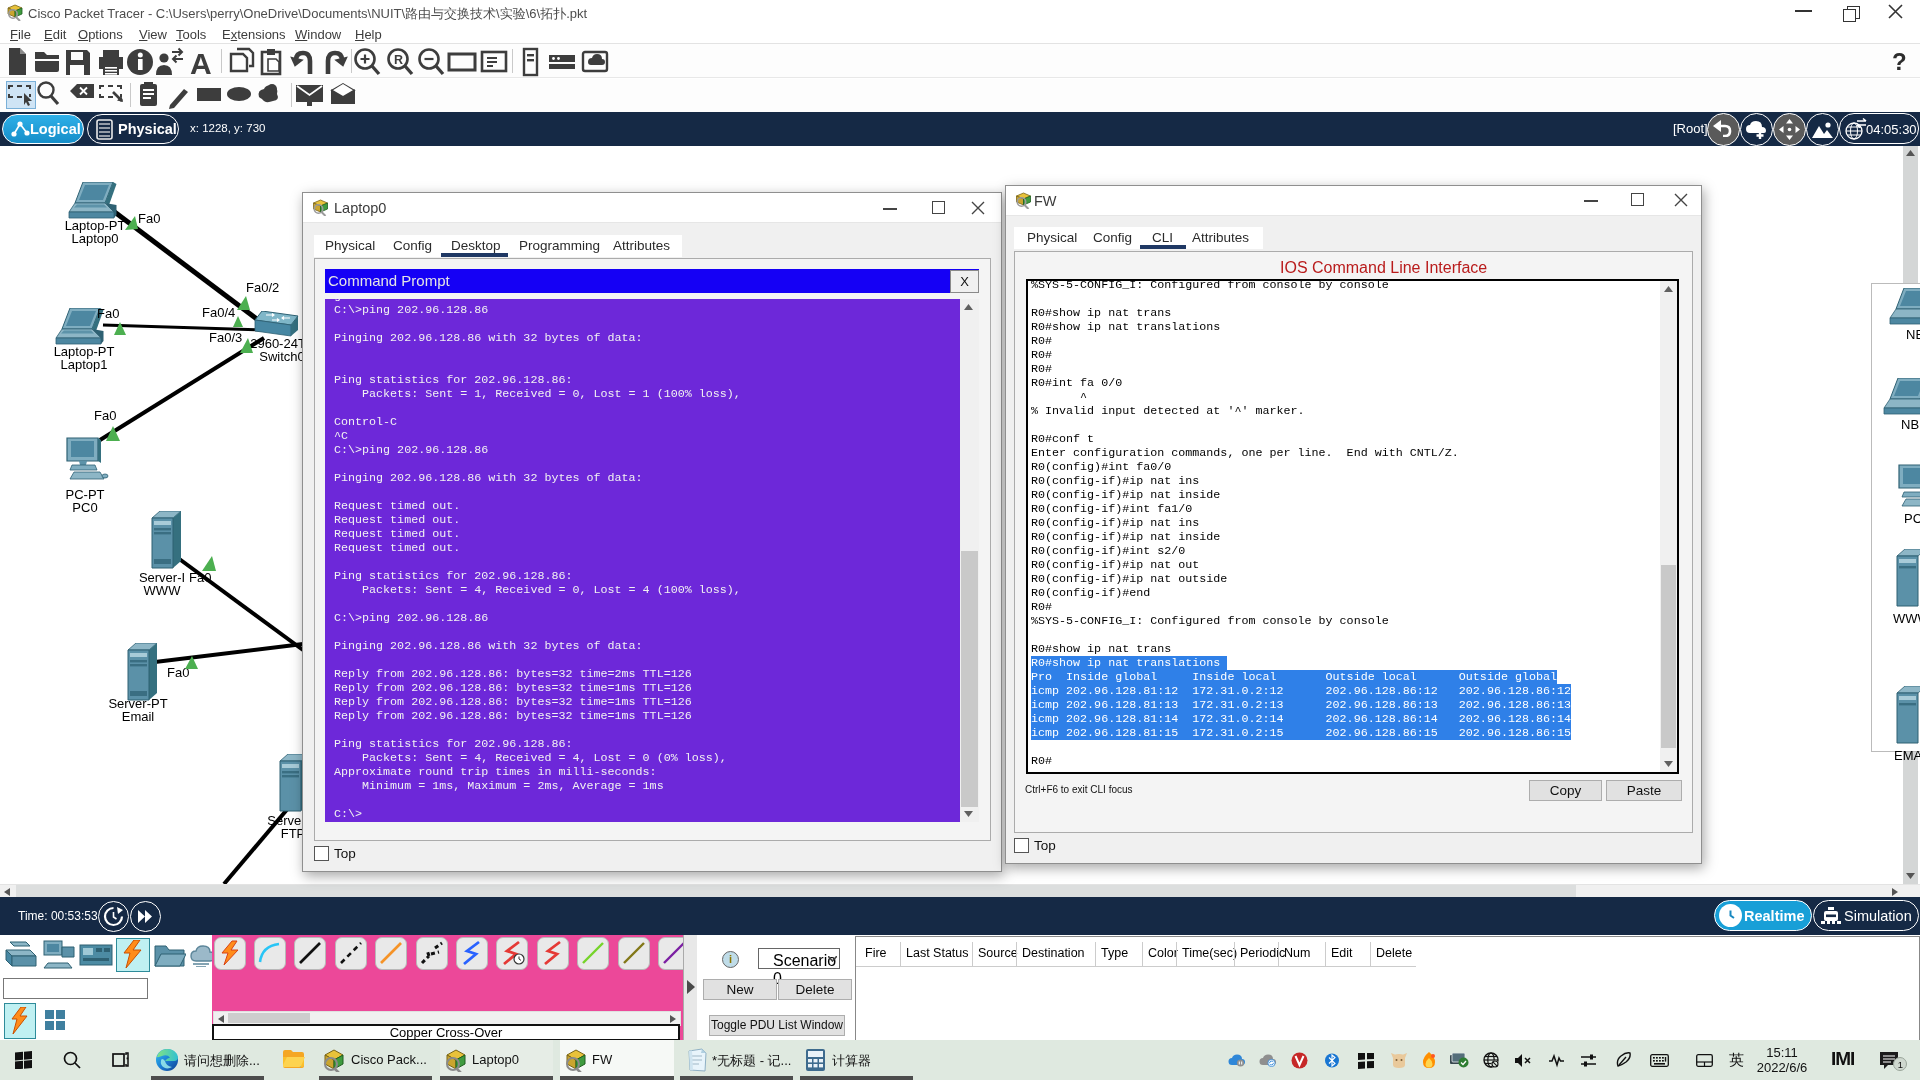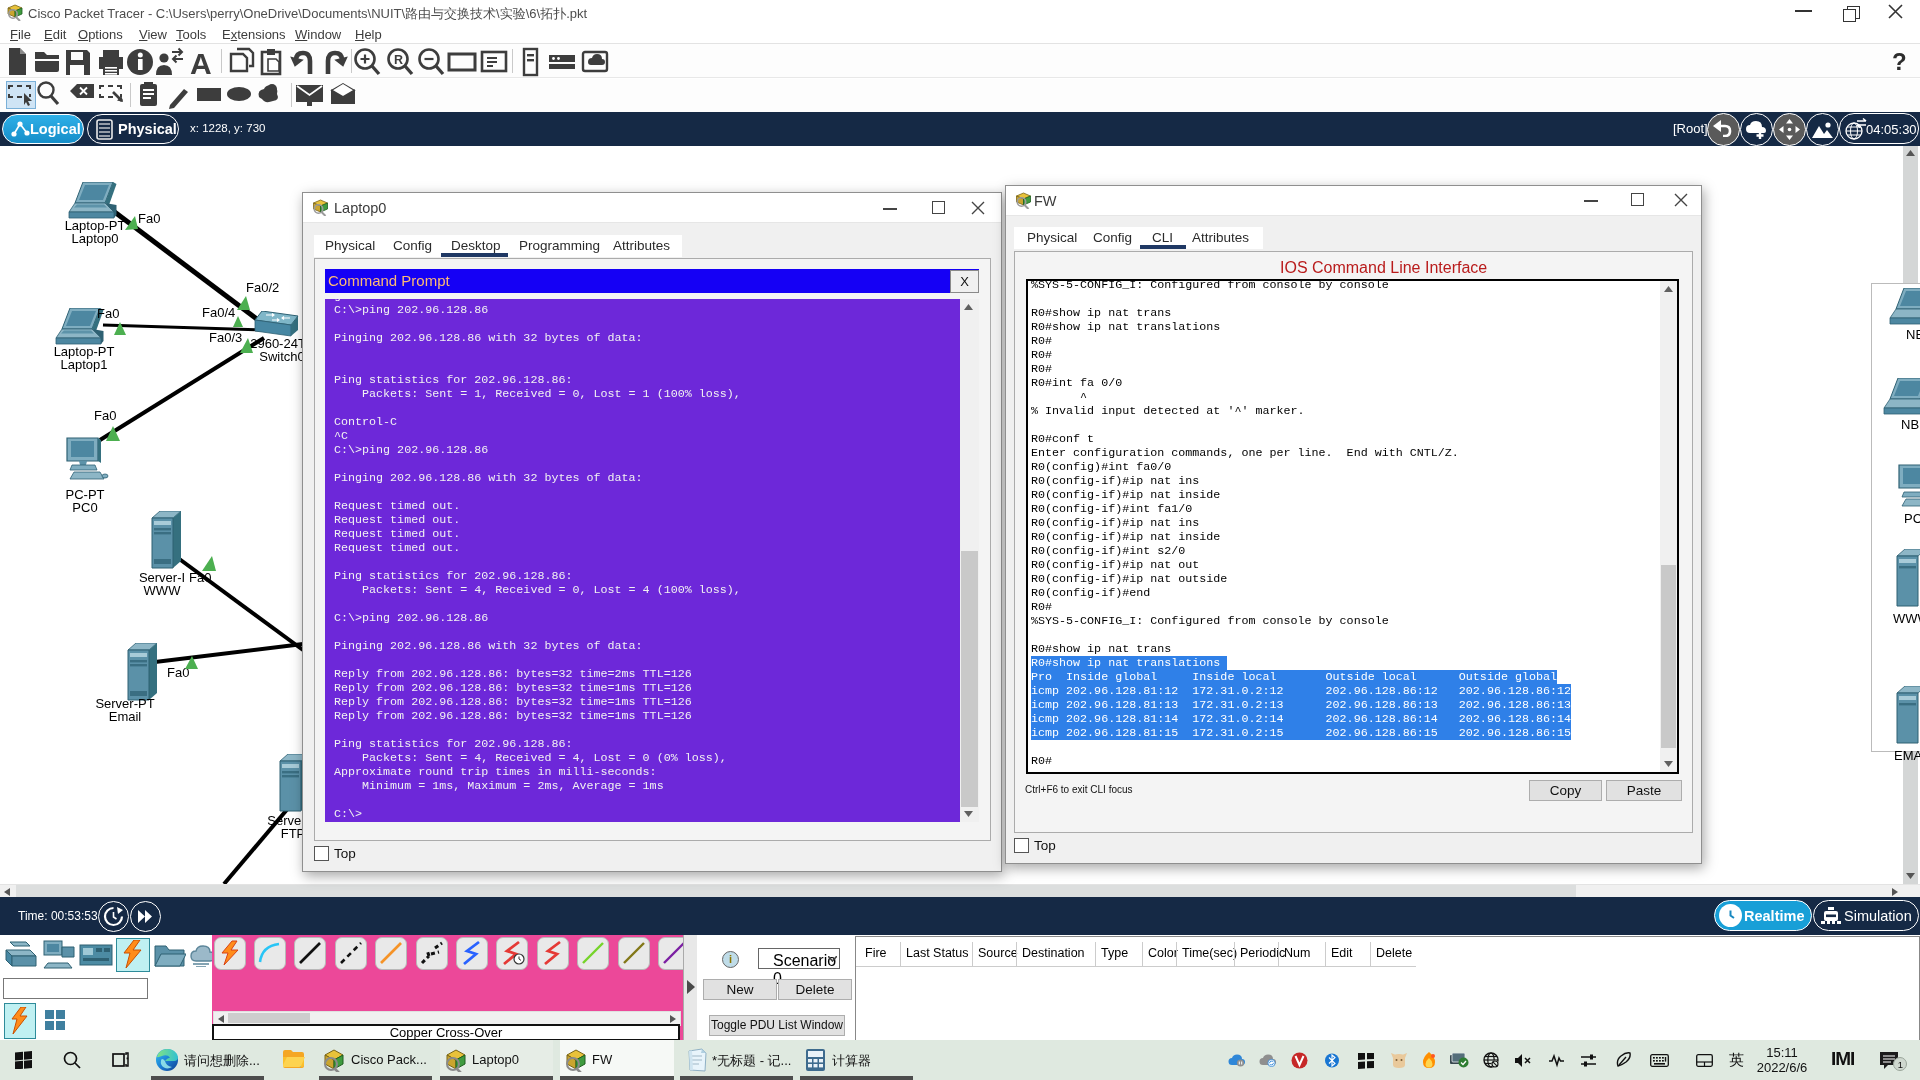--- a/index.html
+++ b/index.html
@@ -634,7 +634,7 @@
   <span class="abs tab" style="left:310px;top:45px">Attributes</span>
   <div class="abs" style="left:11px;top:65px;width:675px;height:581px;background:#f4f4f4;border:1px solid #ababab"></div>
   <div class="abs" style="left:22px;top:76px;width:654px;height:24px;background:#1500f5">
-    <span class="abs" style="left:3px;top:3px;font-size:15px;color:#fdba74">Command Prompt</span>
+    <span class="abs" style="left:3px;top:3px;font-size:15px;color:#e5e5e5">Command Prompt</span>
     <div class="abs" style="left:625px;top:1px;width:27px;height:21px;background:#f0f0f0;border:1px solid #8a8a8a;text-align:center;font-size:13px;color:#111;line-height:21px">X</div>
   </div>
   <div class="abs" style="left:22px;top:106px;width:654px;height:523px;background:#6d28d9;overflow:hidden">

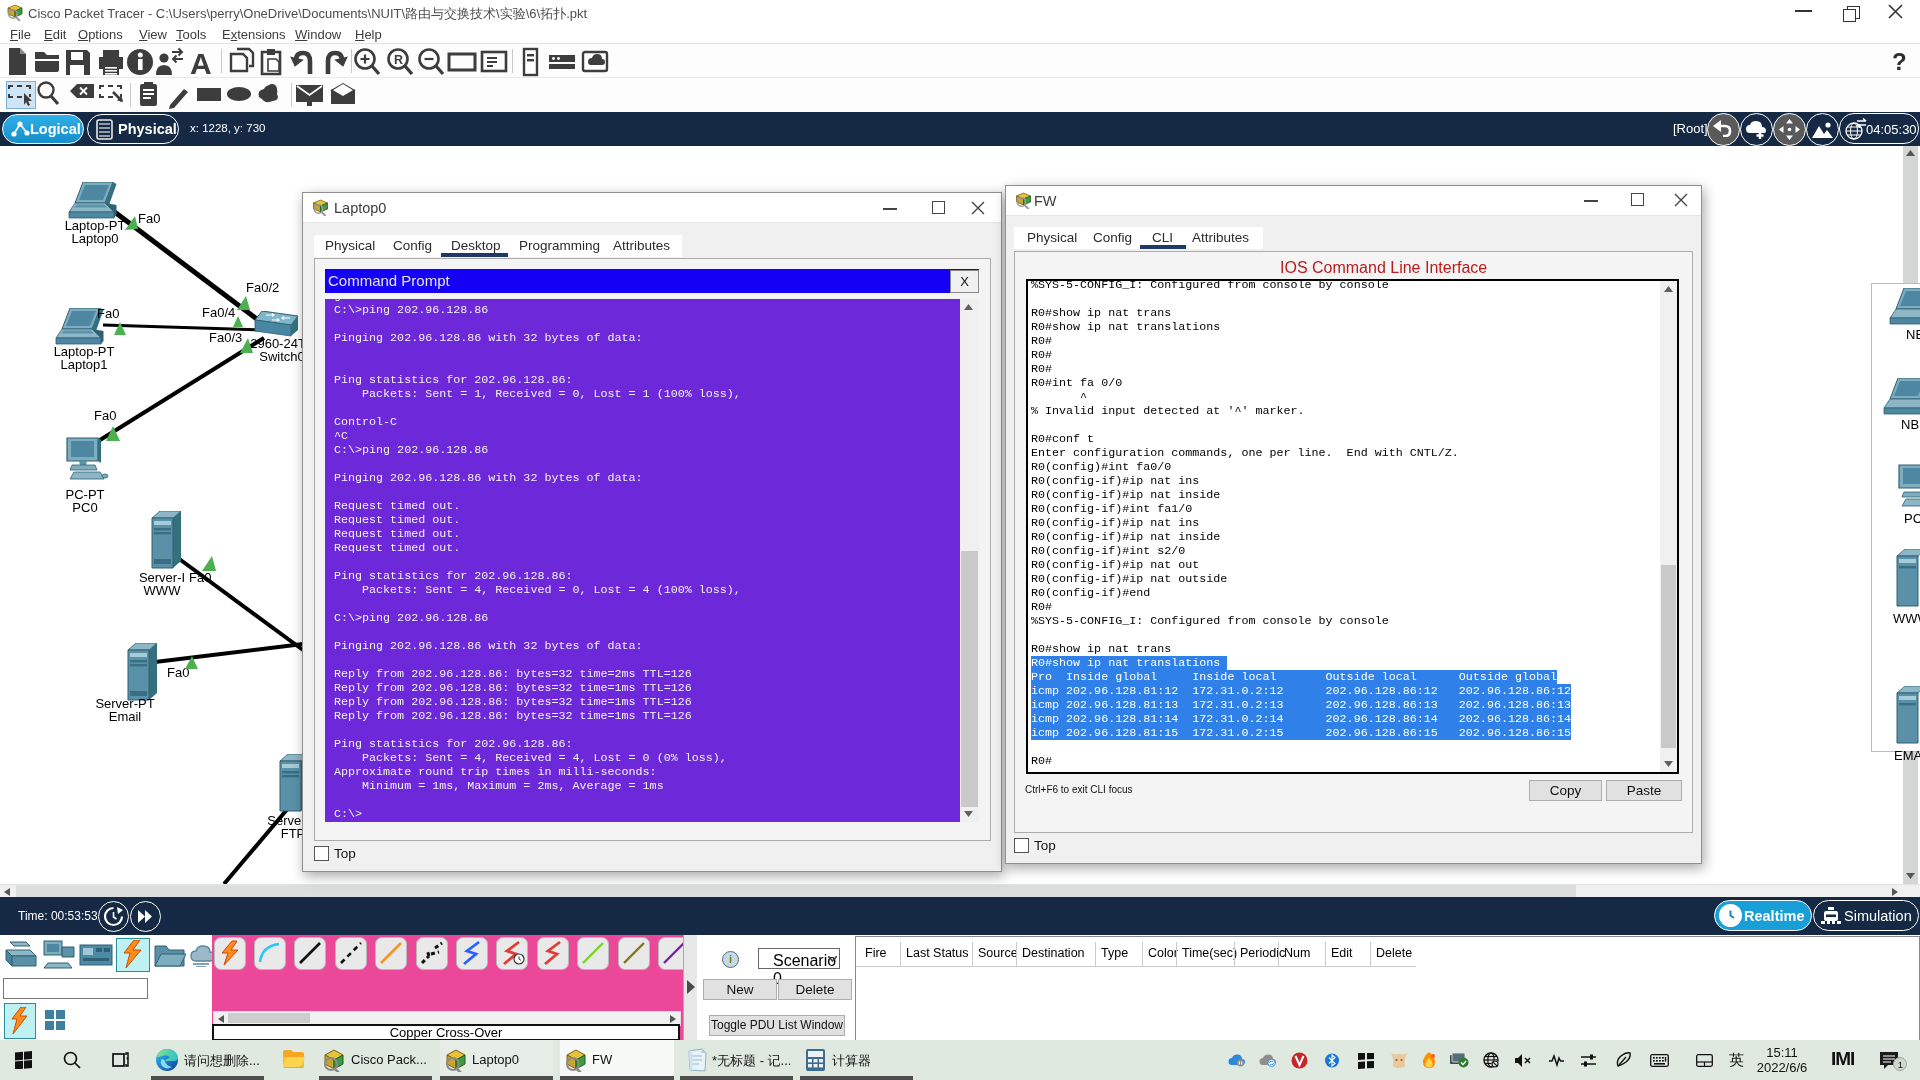--- a/index.html
+++ b/index.html
@@ -301,7 +301,7 @@
     <rect x="6" y="21" width="17" height="2.4" fill="#3a6e82"></rect>
     <rect x="6" y="48" width="17" height="5" fill="#3a6e82"></rect>
   </svg>
-  <div class="abs dlabel" style="left:80px;top:551px;width:90px">Server-PT<br>Email</div>
+  <div class="abs dlabel" style="left:93px;top:551px;width:90px">Server-PT<br>Email</div>
 
   <svg class="abs" style="left:276px;top:608px" width="36" height="58" viewBox="0 0 36 58">
     <polygon points="12,0 33,0 25,7 4,7" fill="#8db6c6" stroke="#2e6173" stroke-width="0.8"></polygon>

